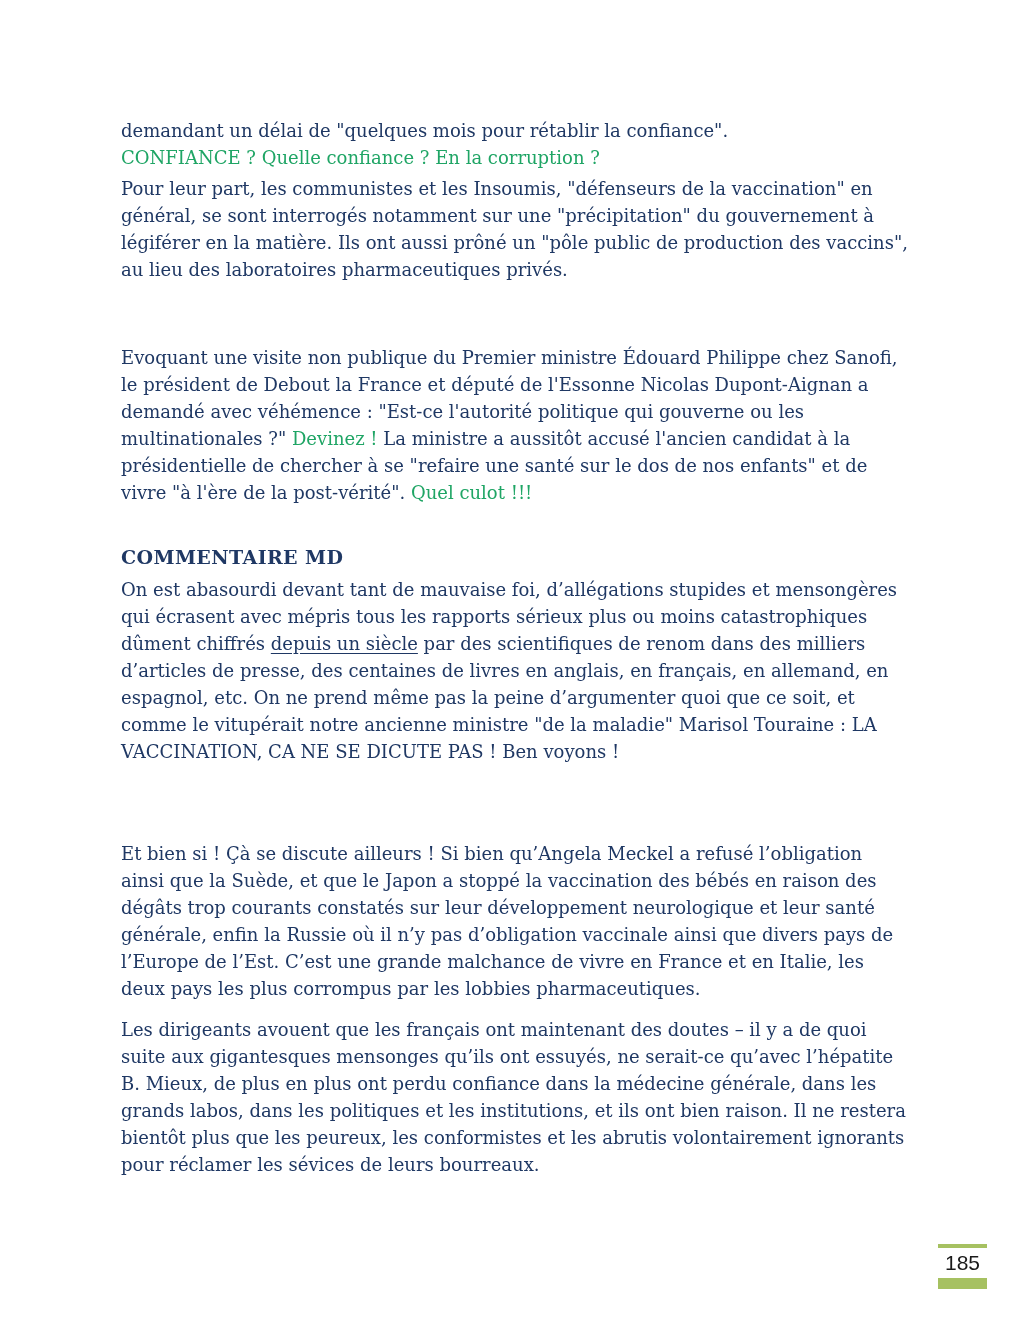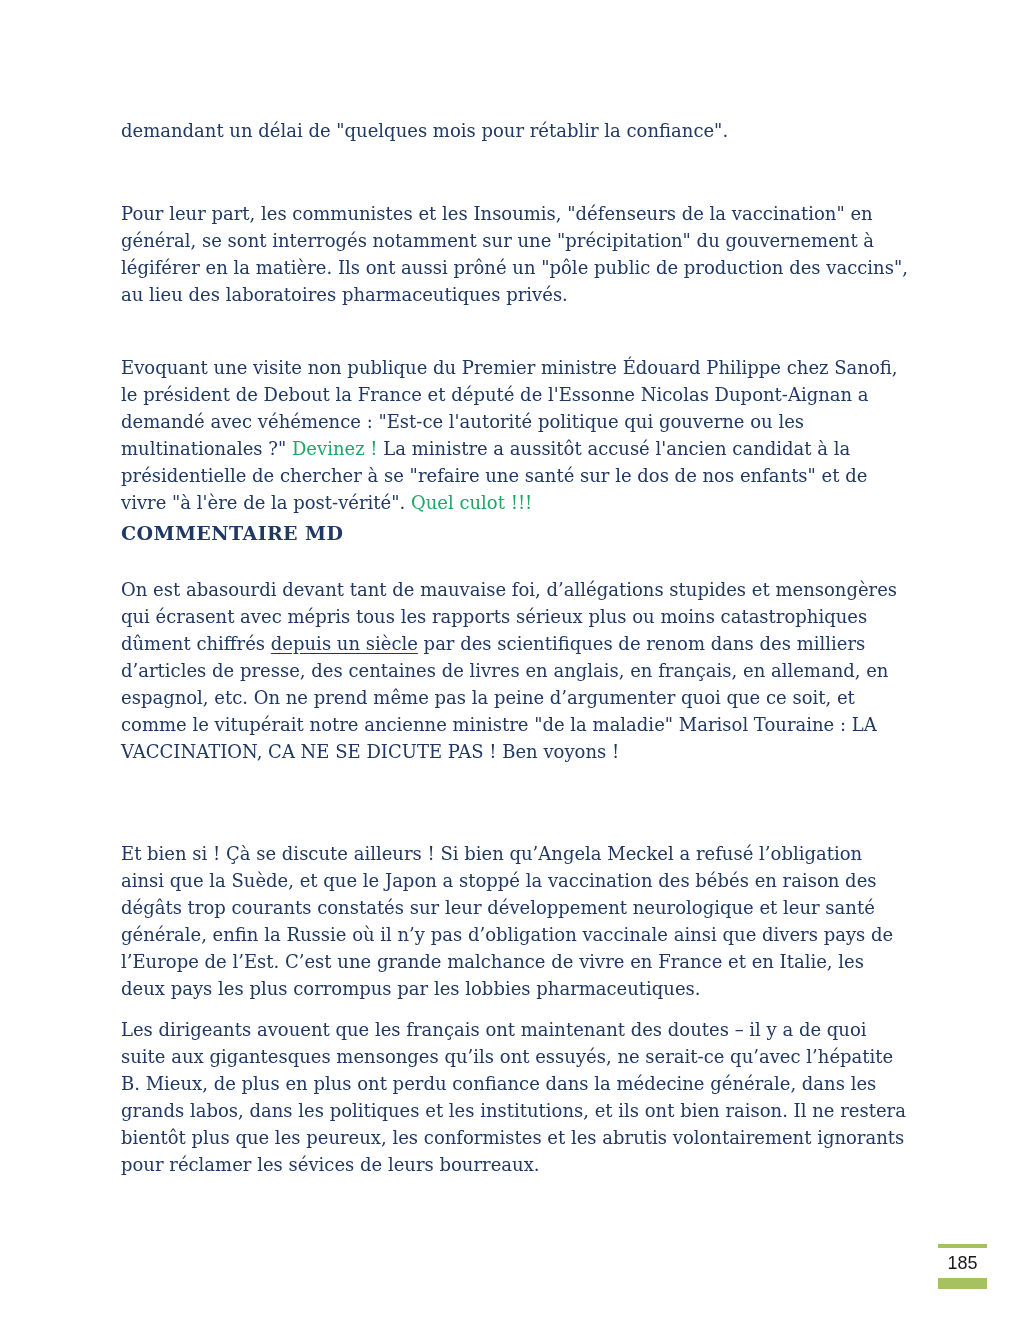--- a/index.html
+++ b/index.html
@@ -75,6 +75,7 @@
 
     <p class="para" style="top:117px">
       <span class="seg">demandant un délai de "quelques mois pour rétablir la confiance".</span><br>
+      <span class="g">CONFIANCE ? Quelle confiance ? En la corruption ?</span>
     </p>
 
     <p class="para" style="top:200px">

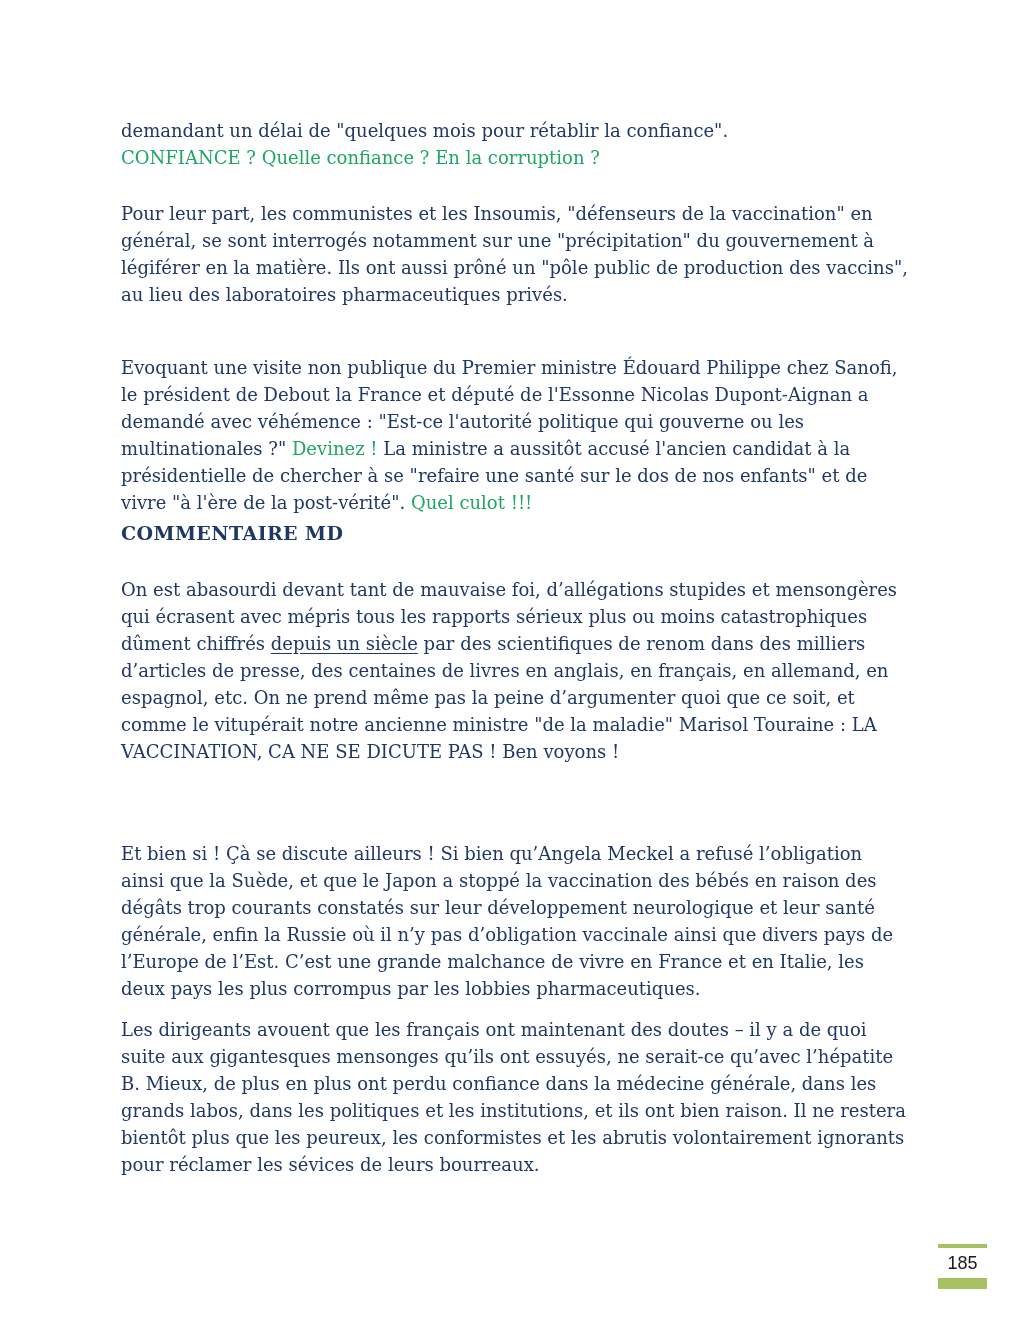--- a/index.html
+++ b/index.html
@@ -78,7 +78,7 @@
       <span class="g">CONFIANCE ? Quelle confiance ? En la corruption ?</span>
     </p>
 
-    <p class="para" style="top:200px">
+    <p class="para" style="top:175px">
       <span class="seg">Pour leur part, les communistes et les Insoumis, "défenseurs de la vaccination" en général, se sont interrogés notamment sur une "précipitation" du gouvernement à légiférer en la matière. Ils ont aussi prôné un "pôle public de production des vaccins", au lieu des laboratoires pharmaceutiques privés.</span><br>
     </p>
 

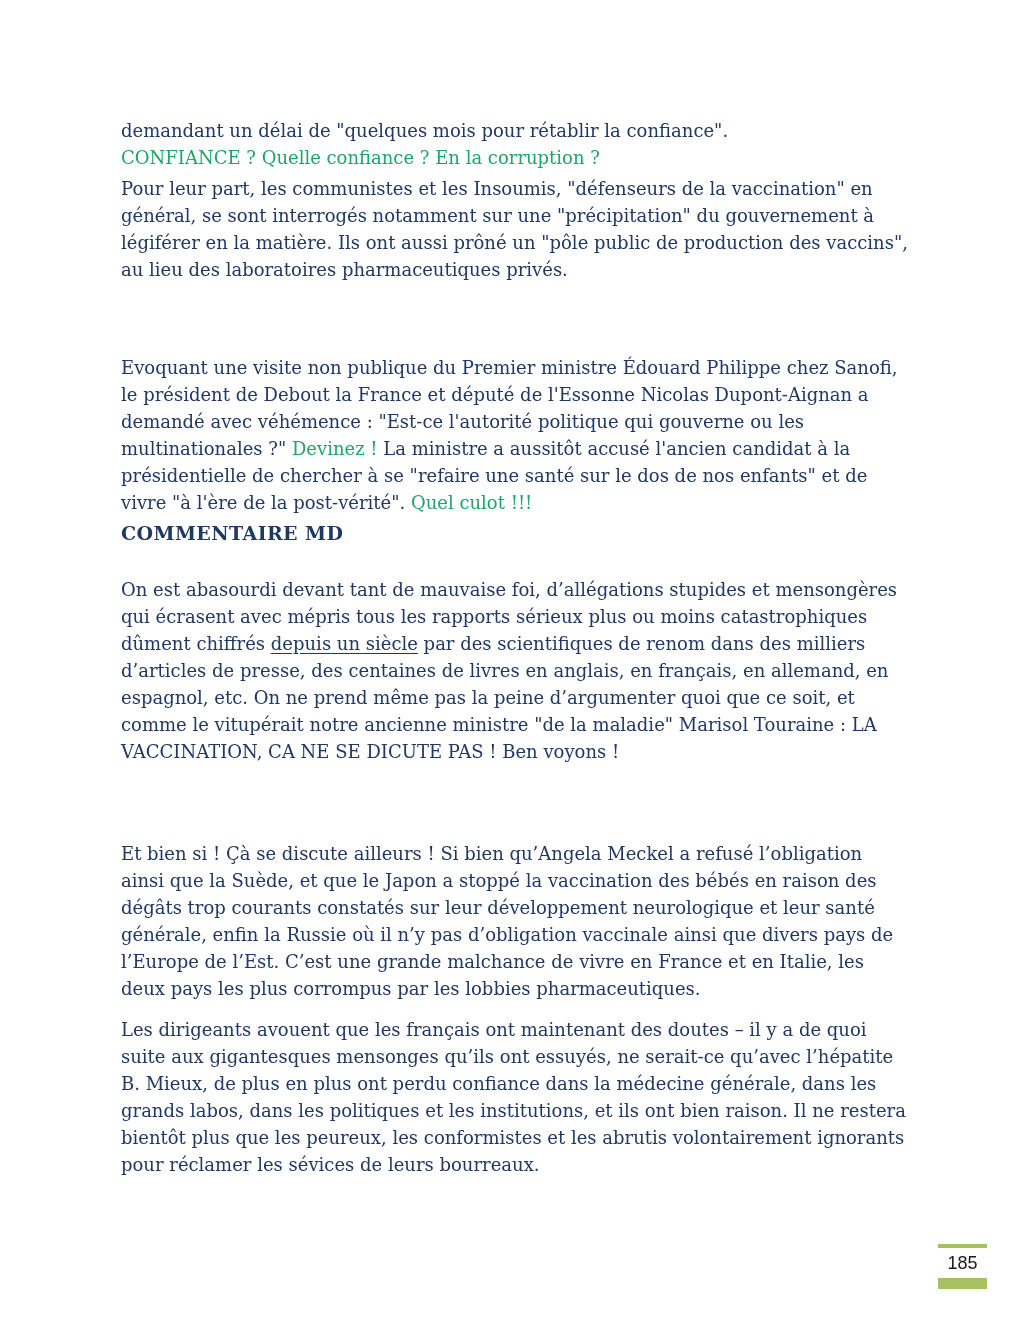--- a/index.html
+++ b/index.html
@@ -82,7 +82,7 @@
       <span class="seg">Pour leur part, les communistes et les Insoumis, "défenseurs de la vaccination" en général, se sont interrogés notamment sur une "précipitation" du gouvernement à légiférer en la matière. Ils ont aussi prôné un "pôle public de production des vaccins", au lieu des laboratoires pharmaceutiques privés.</span><br>
     </p>
 
-    <p class="para" style="top:354px">
+    <p class="para" style="top:344px">
       <span class="seg">Evoquant une visite non publique du Premier ministre Édouard Philippe chez Sanofi, le président de Debout la France et député de l'Essonne Nicolas Dupont-Aignan a demandé avec véhémence : "Est-ce l'autorité politique qui gouverne ou les multinationales ?" </span><span class="g">Devinez !</span><span class="seg"> La ministre a aussitôt accusé l'ancien candidat à la présidentielle de chercher à se "refaire une santé sur le dos de nos enfants" et de vivre "à l'ère de la post-vérité". </span><span class="g">Quel culot !!!</span>
     </p>
 

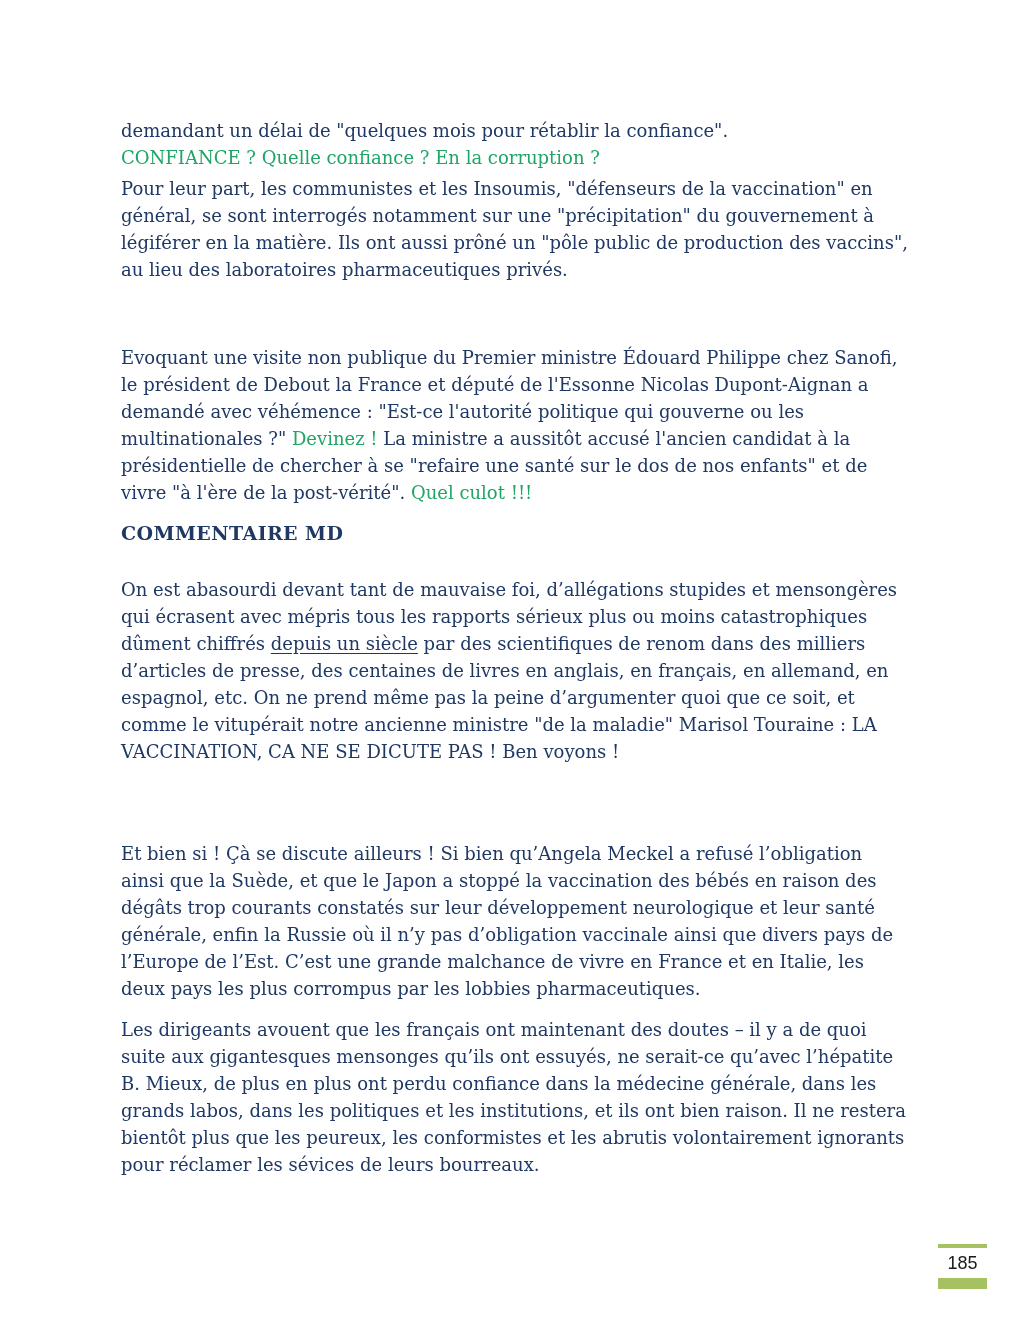--- a/index.html
+++ b/index.html
@@ -86,7 +86,7 @@
       <span class="seg">Evoquant une visite non publique du Premier ministre Édouard Philippe chez Sanofi, le président de Debout la France et député de l'Essonne Nicolas Dupont-Aignan a demandé avec véhémence : "Est-ce l'autorité politique qui gouverne ou les multinationales ?" </span><span class="g">Devinez !</span><span class="seg"> La ministre a aussitôt accusé l'ancien candidat à la présidentielle de chercher à se "refaire une santé sur le dos de nos enfants" et de vivre "à l'ère de la post-vérité". </span><span class="g">Quel culot !!!</span>
     </p>
 
-    <h2 class="heading" style="top:520px">COMMENTAIRE MD</h2>
+    <h2 class="heading" style="top:544px">COMMENTAIRE MD</h2>
 
     <p class="para italic" style="top:576px">
       <span>On est abasourdi devant tant de mauvaise foi, d’allégations stupides et mensongères qui écrasent avec mépris tous les rapports sérieux plus ou moins catastrophiques dûment chiffrés </span><span class="u">depuis un siècle</span><span> par des scientifiques de renom dans des milliers d’articles de presse, des centaines de livres en anglais, en français, en allemand, en espagnol, etc. On ne prend même pas la peine d’argumenter quoi que ce soit, et comme le vitupérait notre ancienne ministre "de la maladie" Marisol Touraine : LA VACCINATION, CA NE SE DICUTE PAS ! Ben voyons !</span>

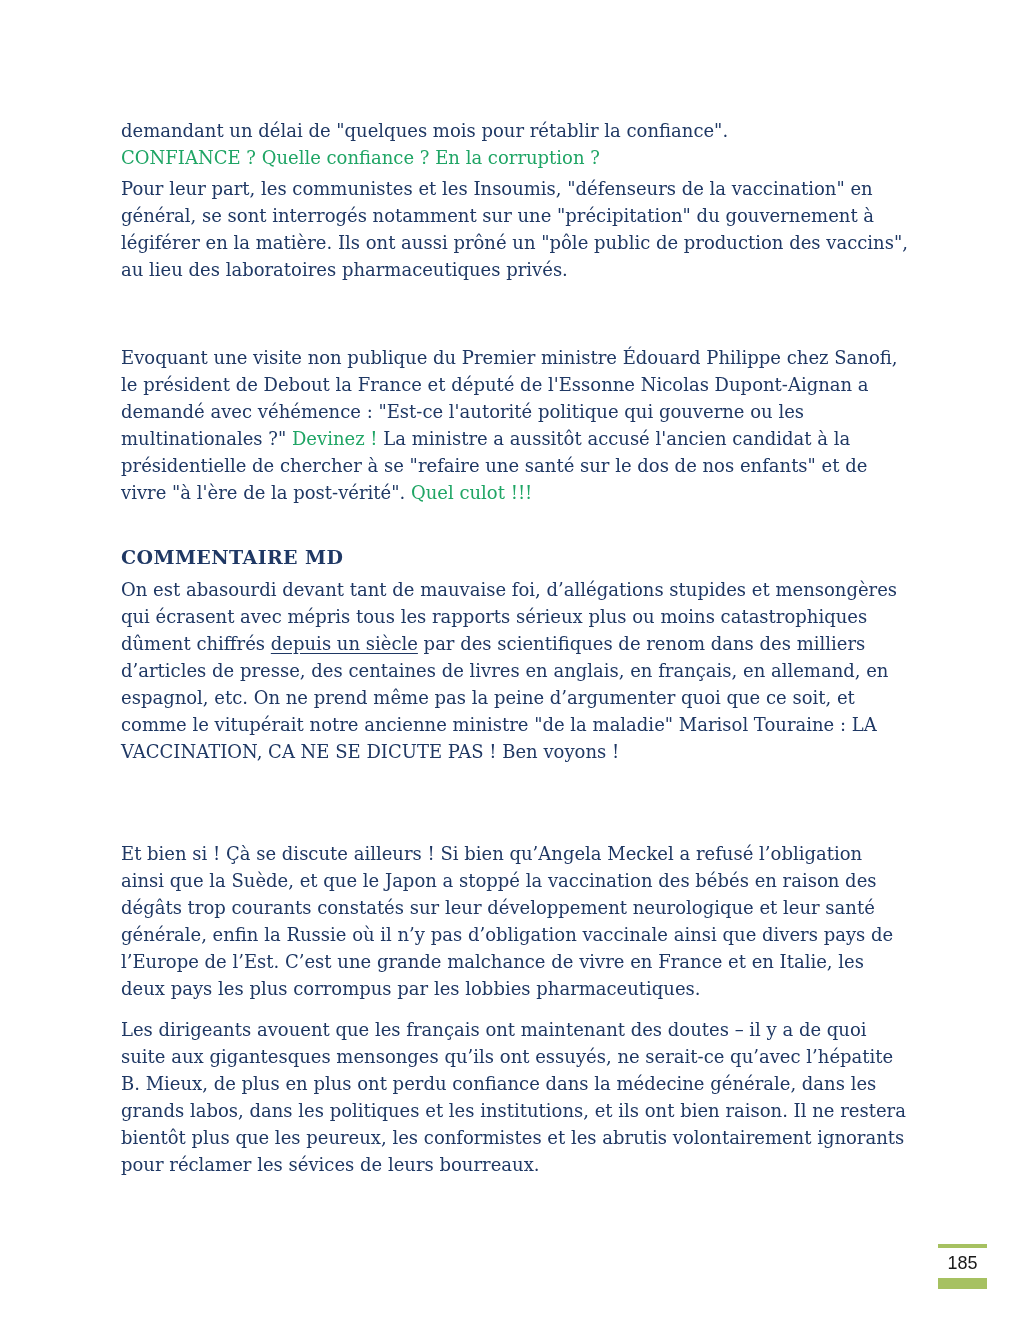--- a/index.html
+++ b/index.html
@@ -55,7 +55,7 @@
   }
   .num {
     font-family: "Liberation Sans", sans-serif;
-    font-size: 18px;
+    font-size: 21px;
     line-height: 26px;
     padding-top: 2px;
     text-align: center;

